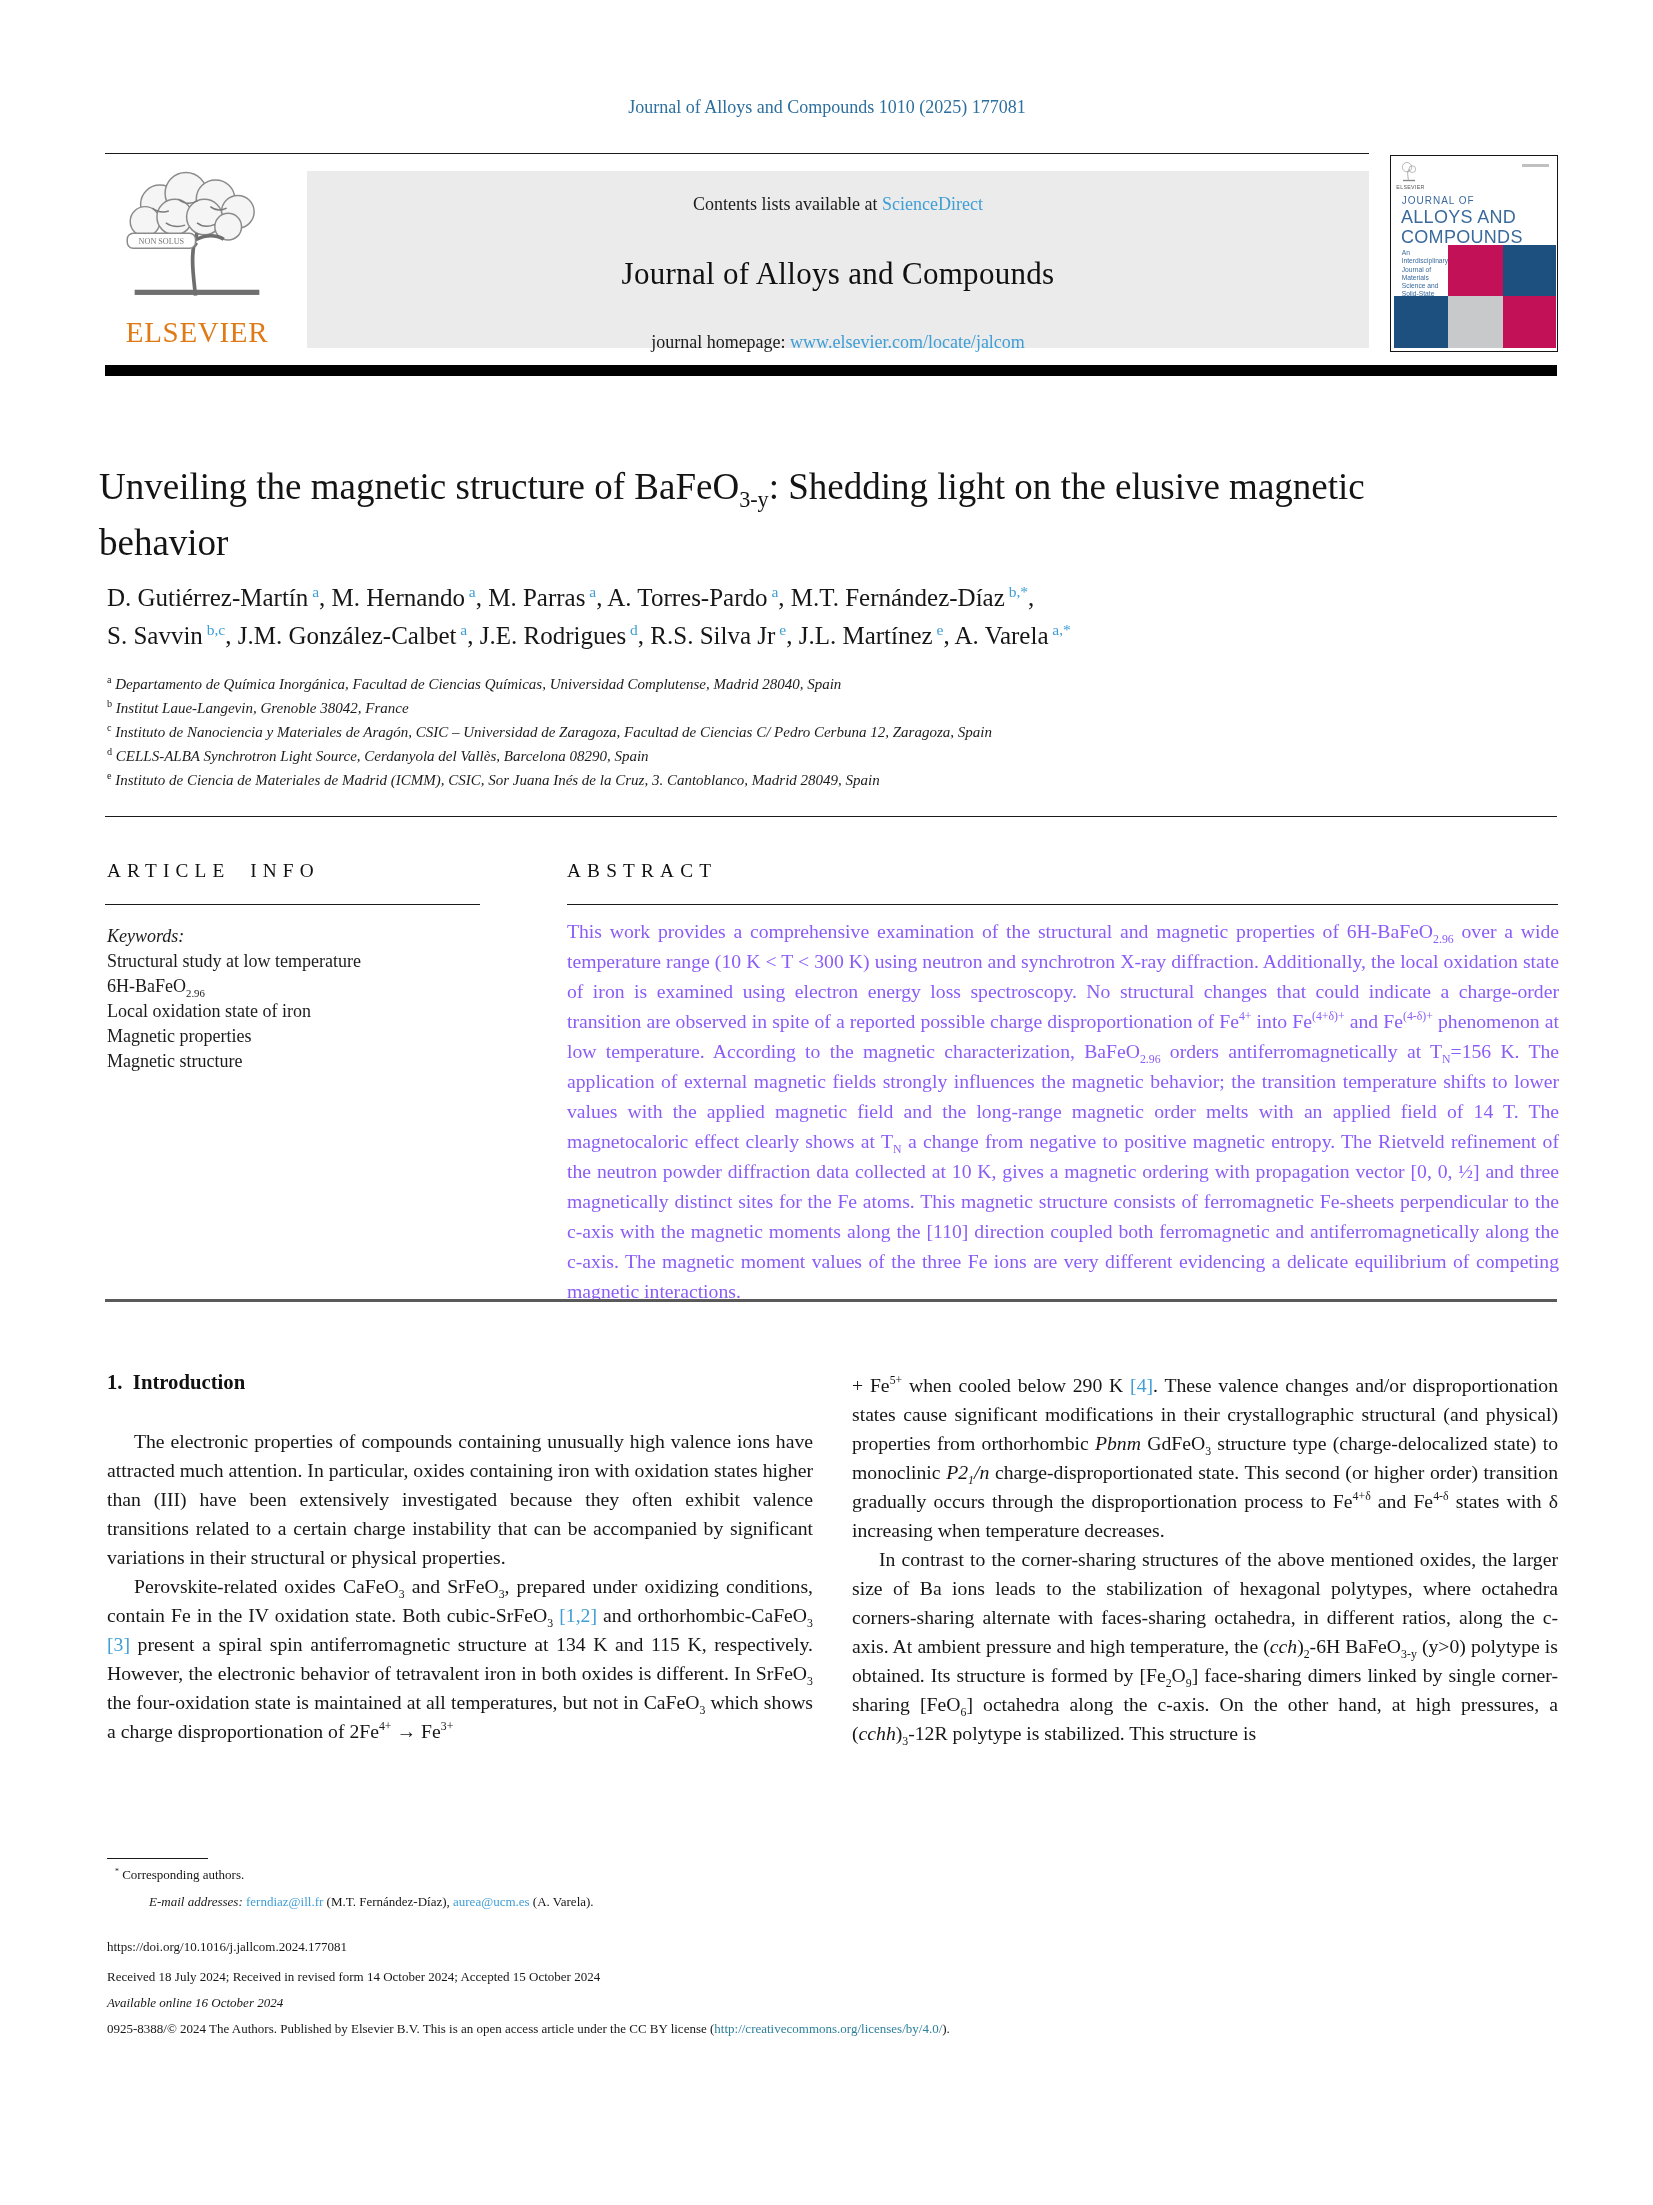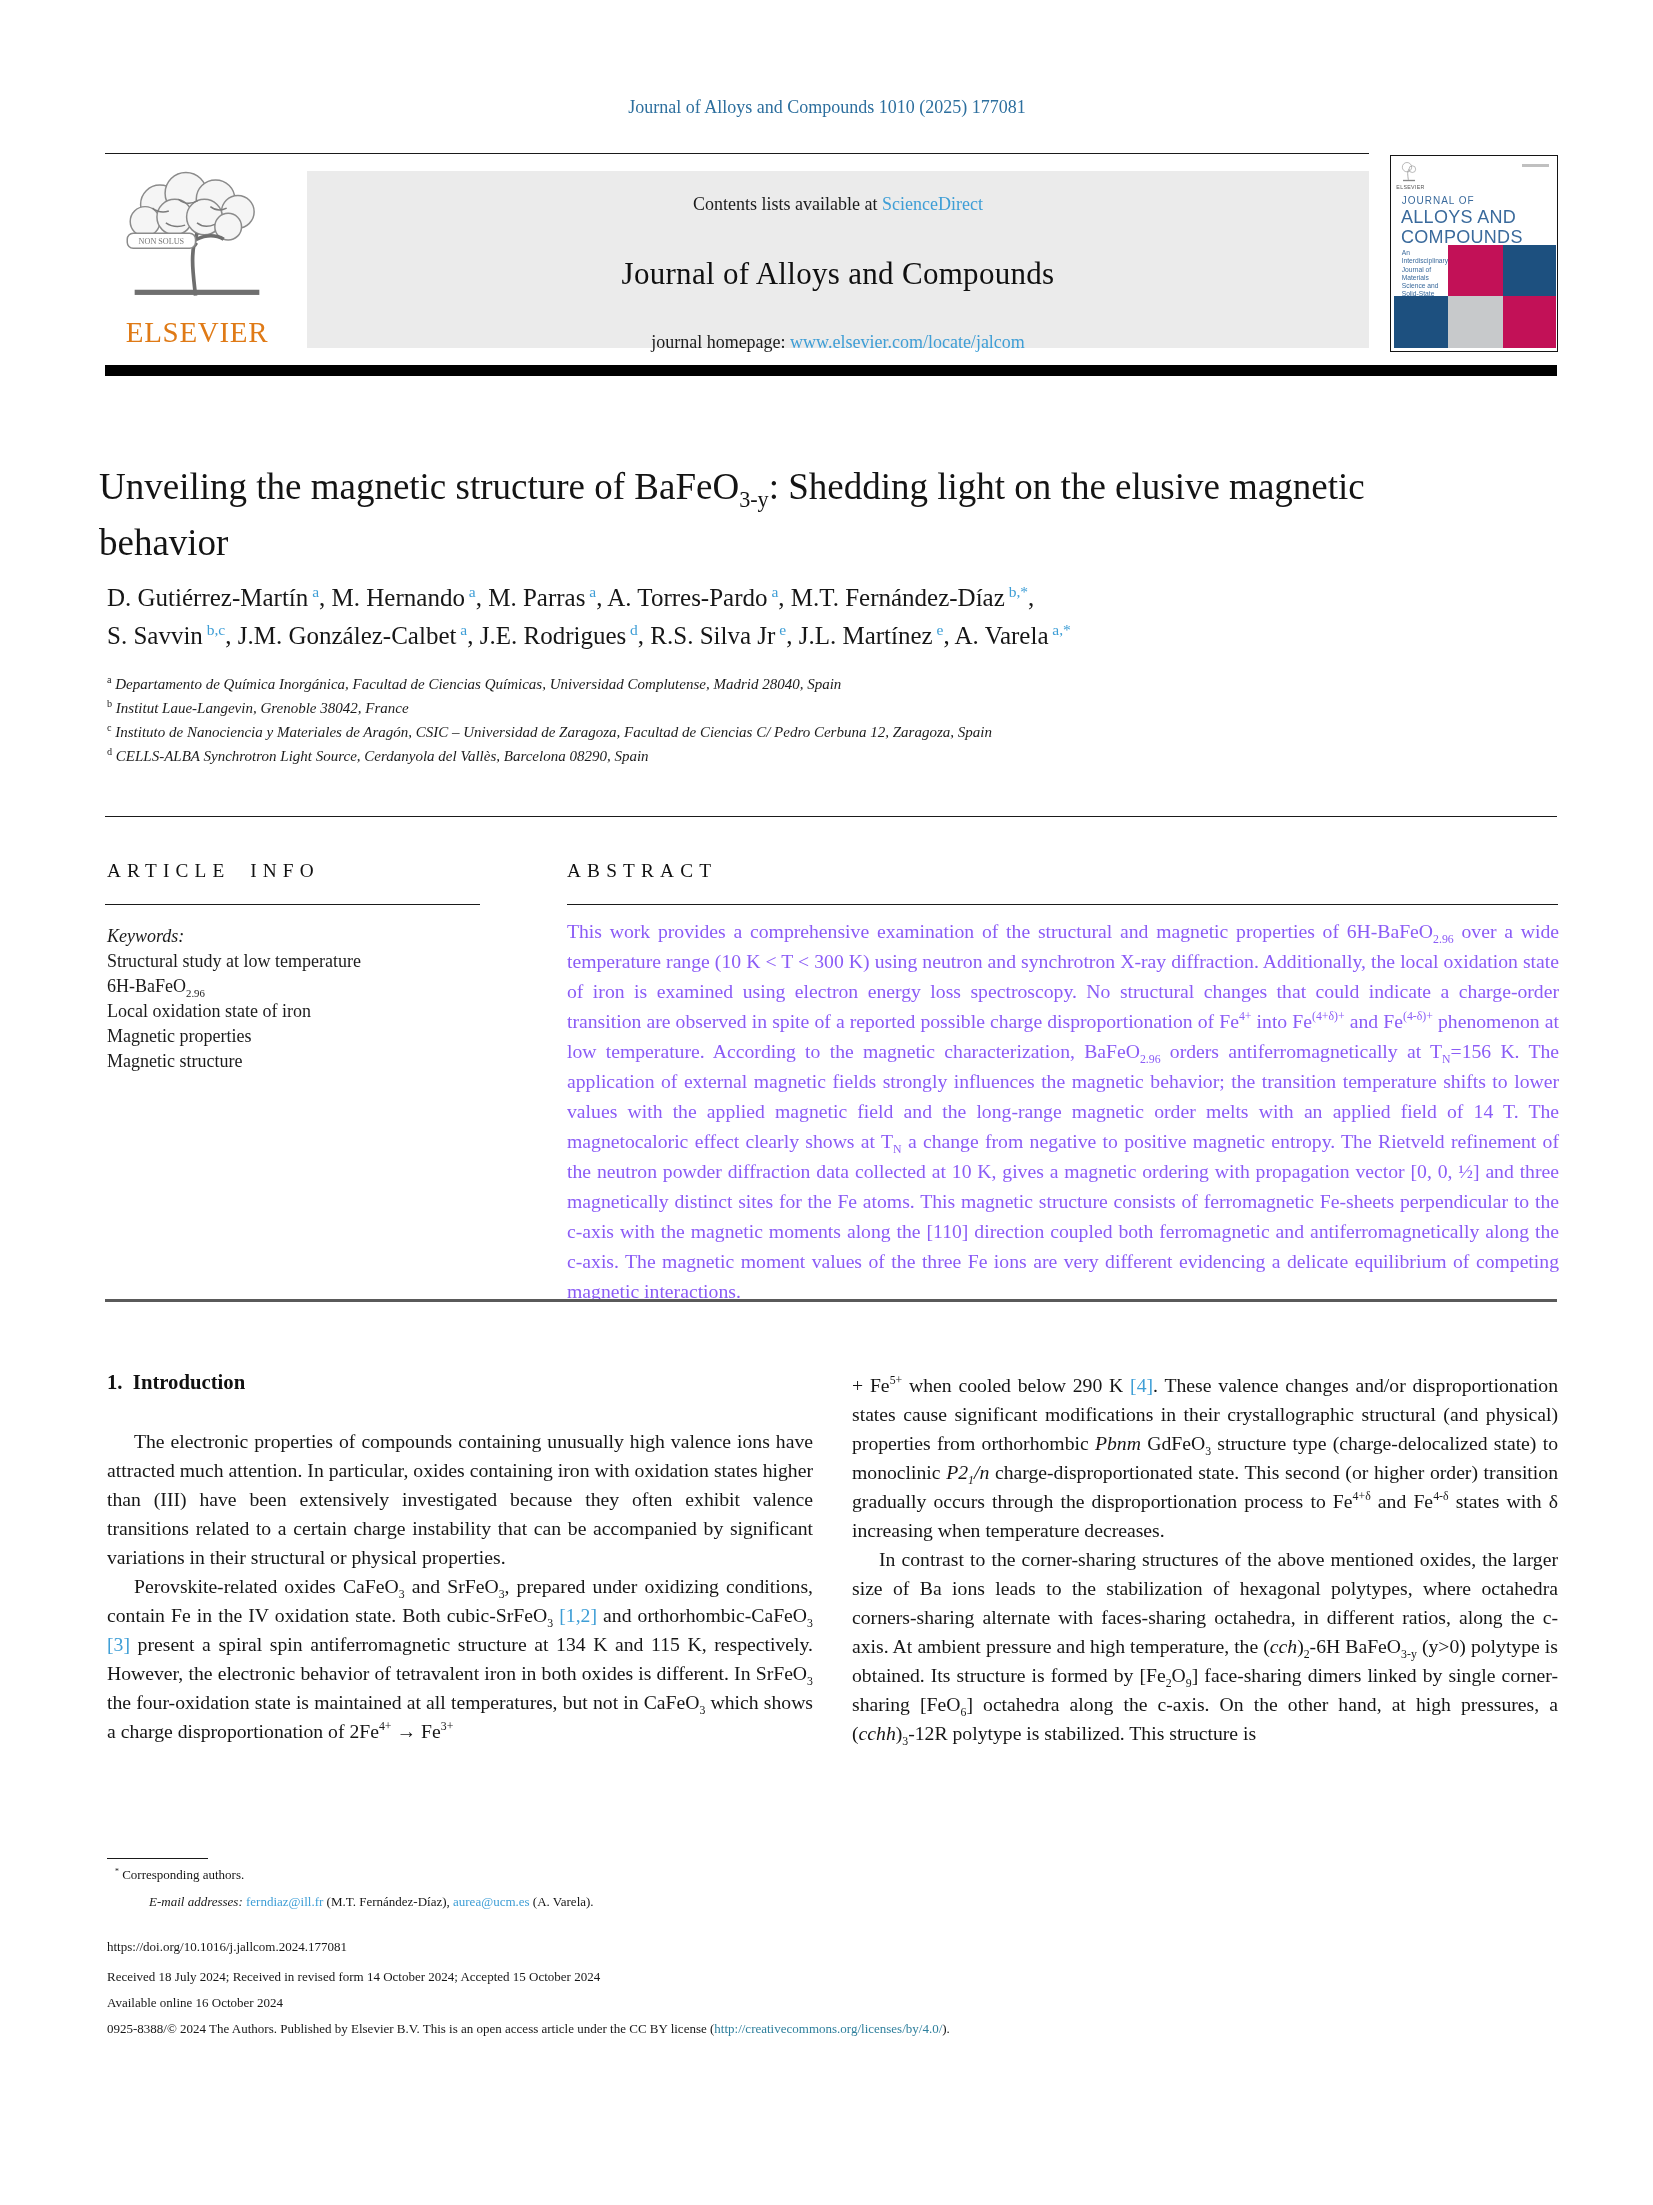--- a/index.html
+++ b/index.html
@@ -126,6 +126,7 @@
     <div class="affil"><sup>b</sup> <span>Institut Laue-Langevin, Grenoble 38042, France</span></div>
     <div class="affil"><sup>c</sup> <span>Instituto de Nanociencia y Materiales de Aragón, CSIC – Universidad de Zaragoza, Facultad de Ciencias C/ Pedro Cerbuna 12, Zaragoza, Spain</span></div>
     <div class="affil"><sup>d</sup> <span>CELLS-ALBA Synchrotron Light Source, Cerdanyola del Vallès, Barcelona 08290, Spain</span></div>
+    <div class="affil"><sup>e</sup> <span>Instituto de Ciencia de Materiales de Madrid (ICMM), CSIC, Sor Juana Inés de la Cruz, 3. Cantoblanco, Madrid 28049, Spain</span></div>
   </div>
 
   <div class="abs rule" style="left:105px;top:816px;width:1452px;height:1.3px;"></div>

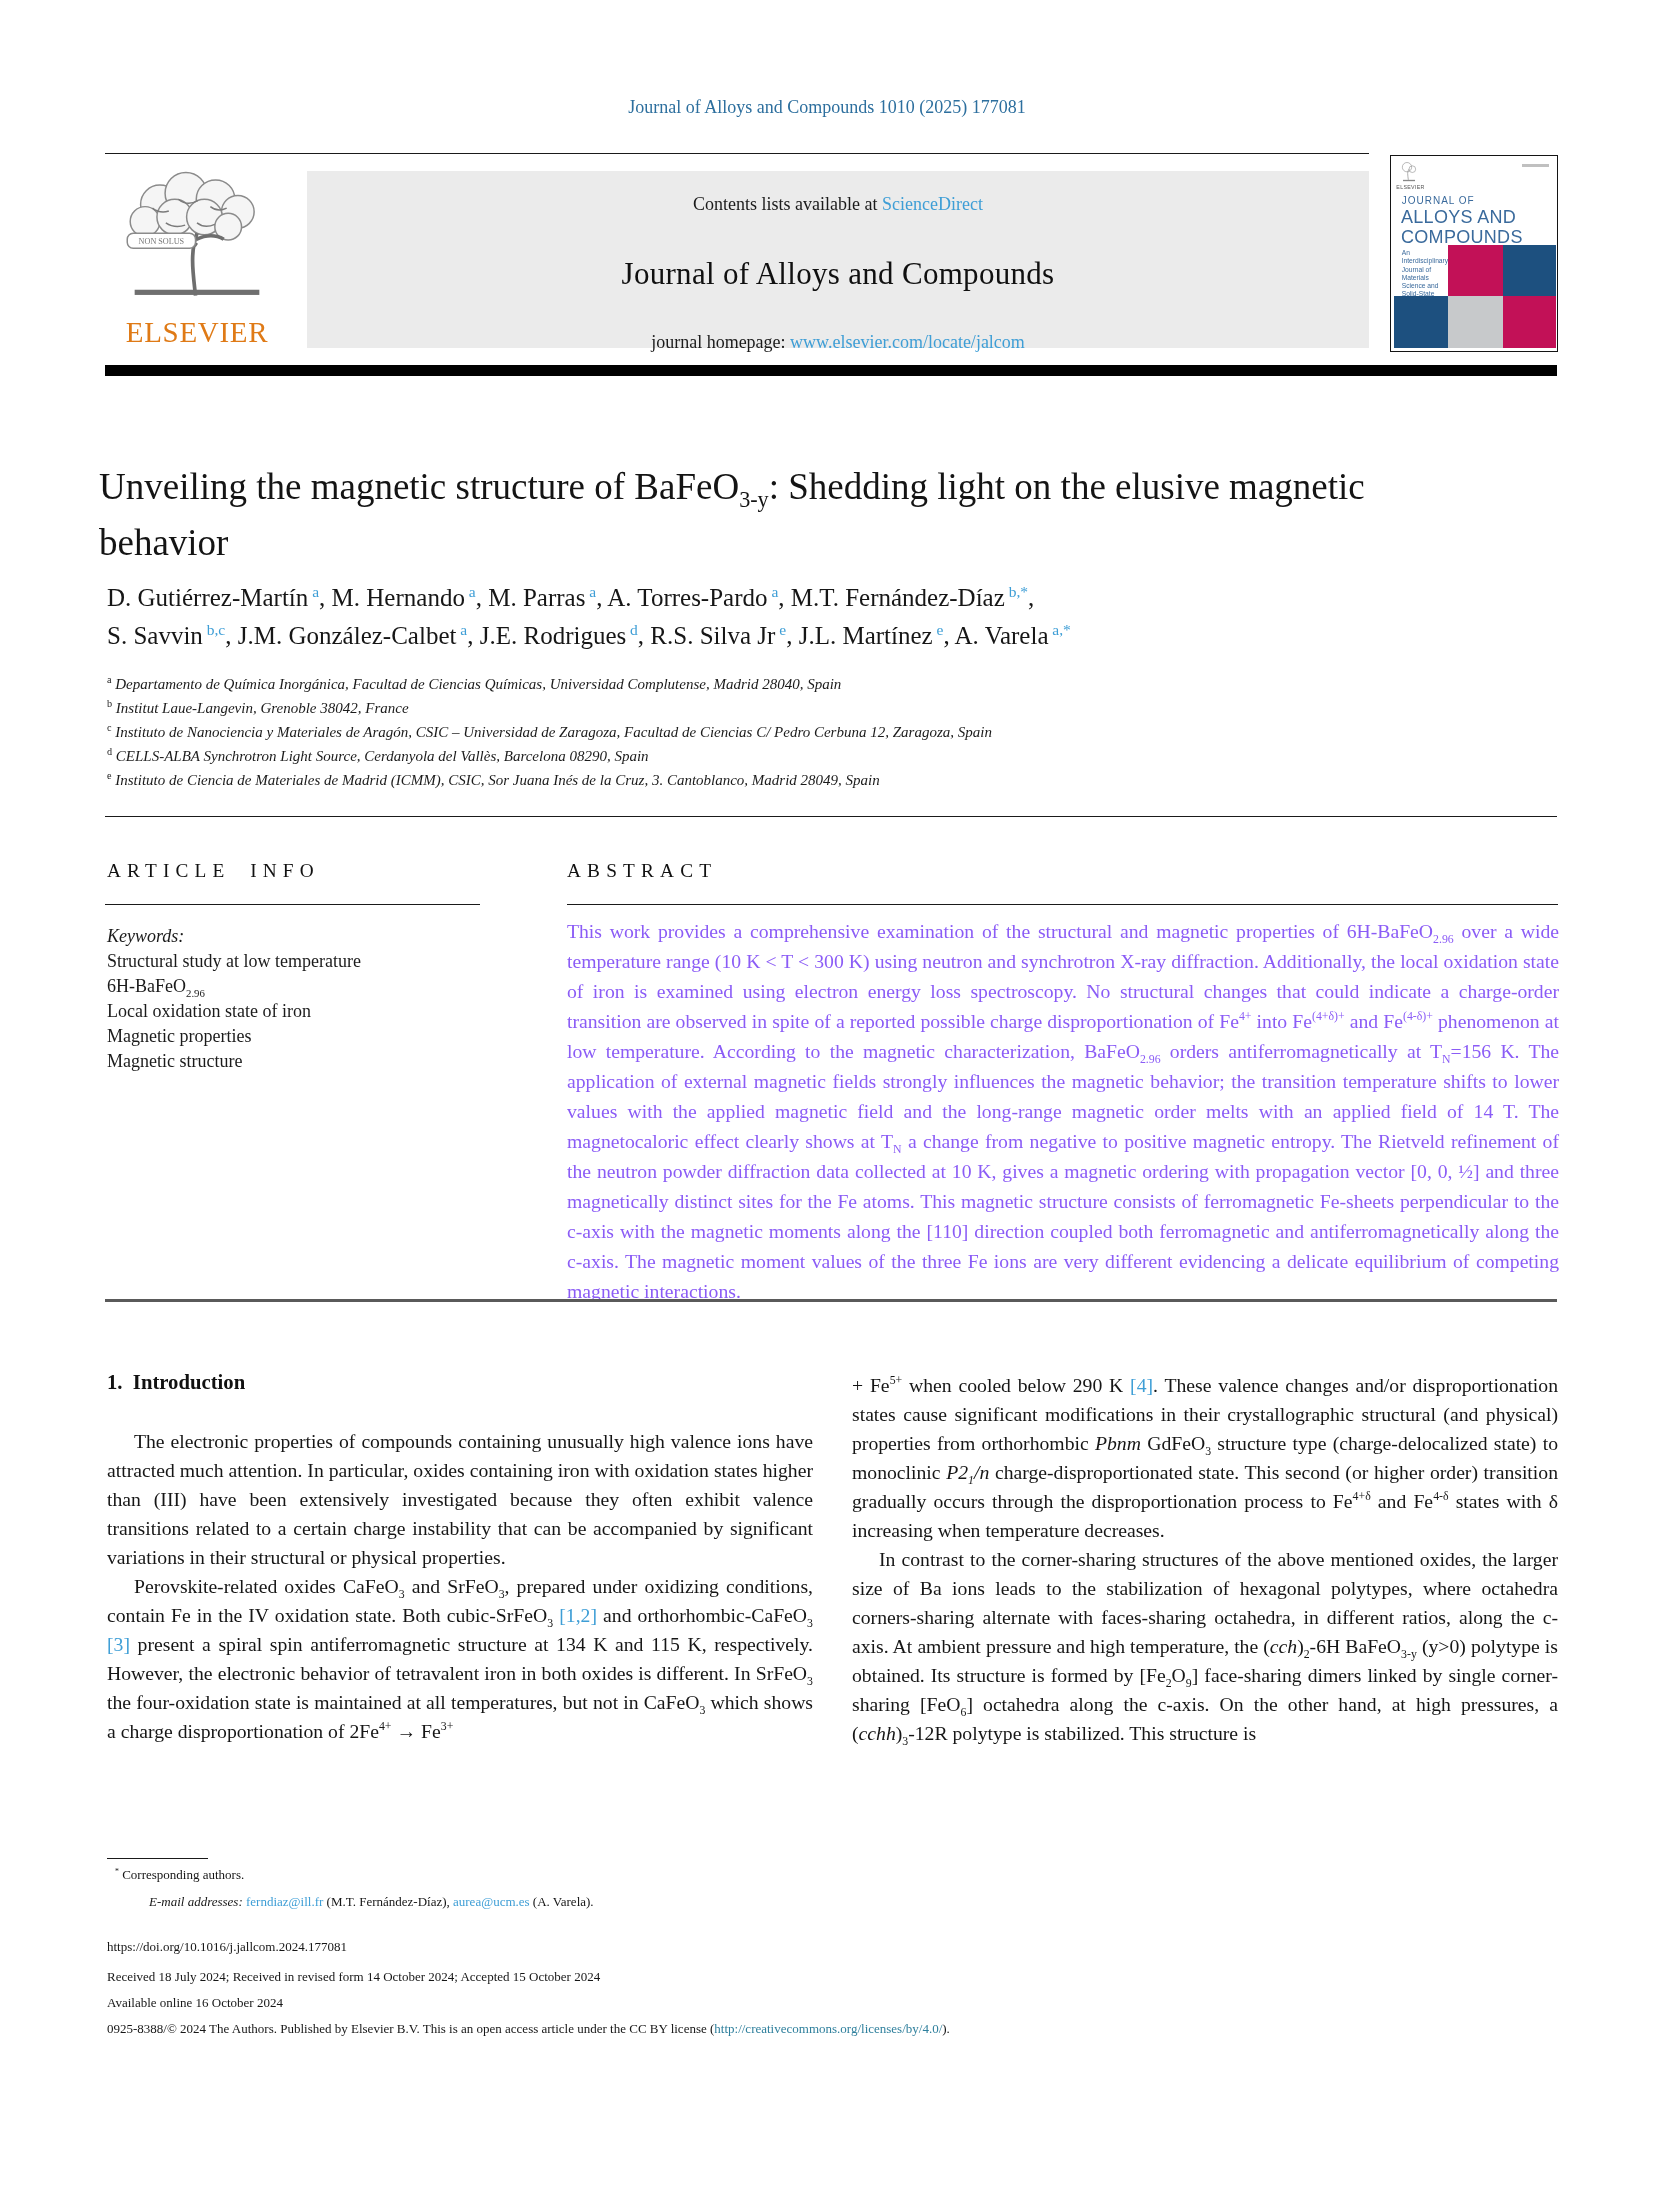--- a/index.html
+++ b/index.html
@@ -168,7 +168,7 @@
 
   <div class="abs foot link" style="left:107px;top:1939px;">https://doi.org/10.1016/j.jallcom.2024.177081</div>
   <div class="abs foot" style="left:107px;top:1969px;">Received 18 July 2024; Received in revised form 14 October 2024; Accepted 15 October 2024</div>
-  <div class="abs foot" style="left:107px;top:1995px;">Available online 16 October 2024</div>
+  <div class="abs foot" style="left:107px;top:1995px;font-style:italic;">Available online 16 October 2024</div>
   <div class="abs foot" style="left:107px;top:2021px;width:1452px;">0925-8388/© 2024 The Authors. Published by Elsevier B.V. This is an open access article under the CC BY license (<span class="link-teal">http://creativecommons.org/licenses/by/4.0/</span>).</div>
 
 </div>

